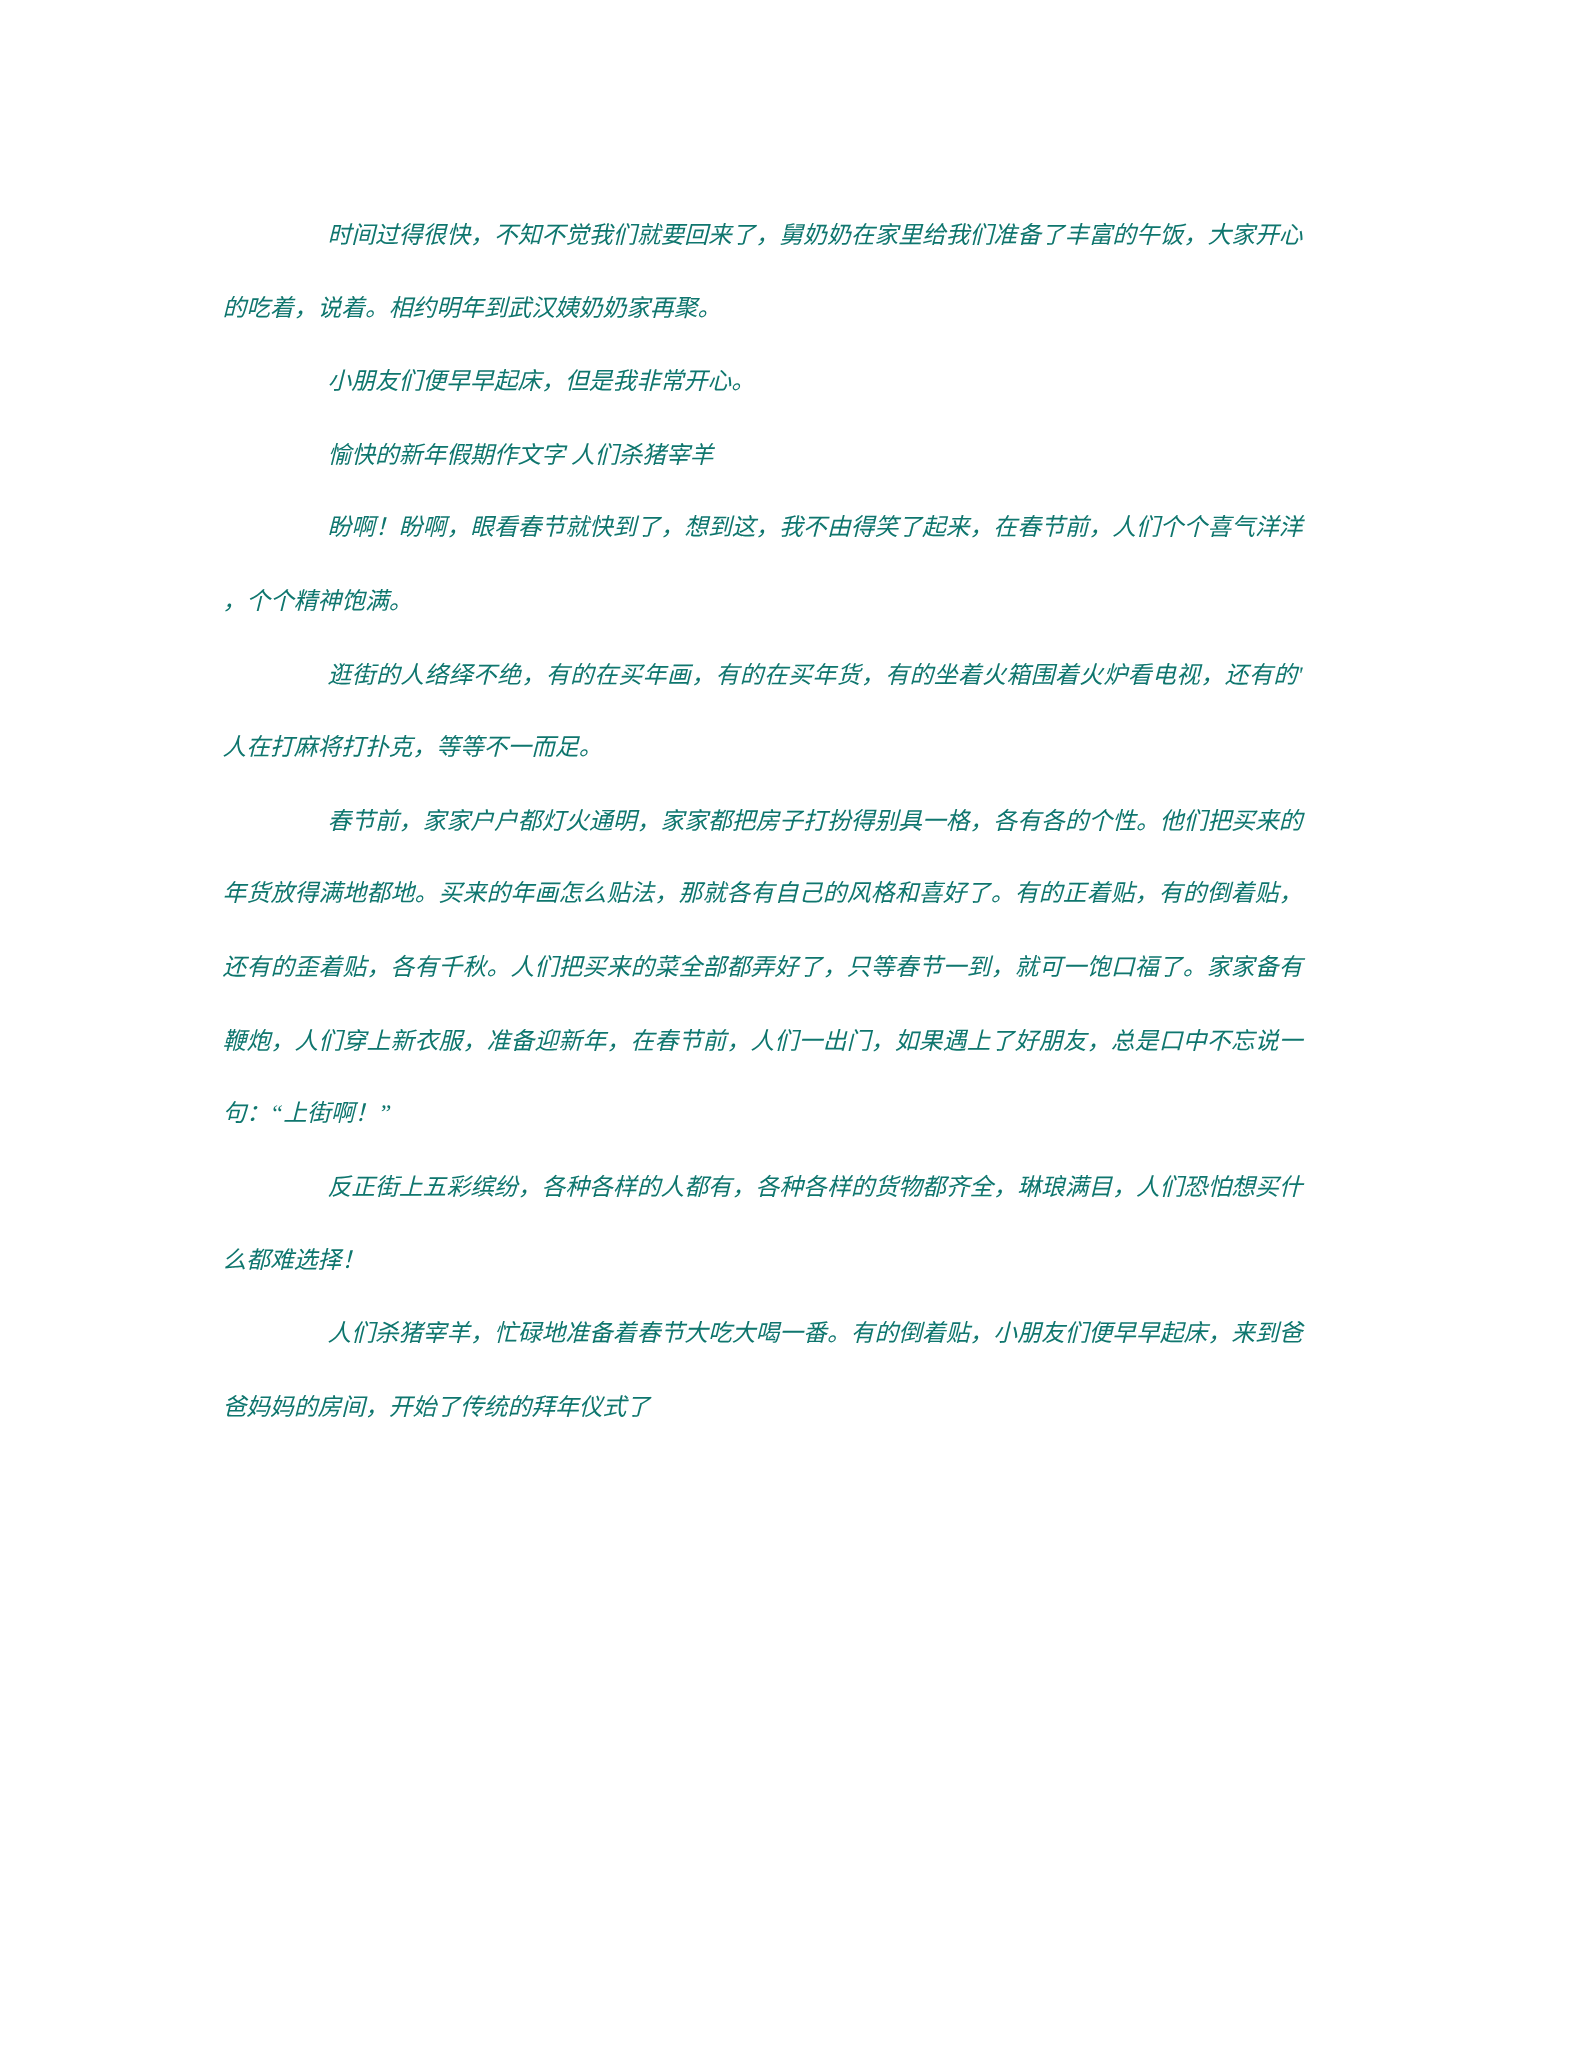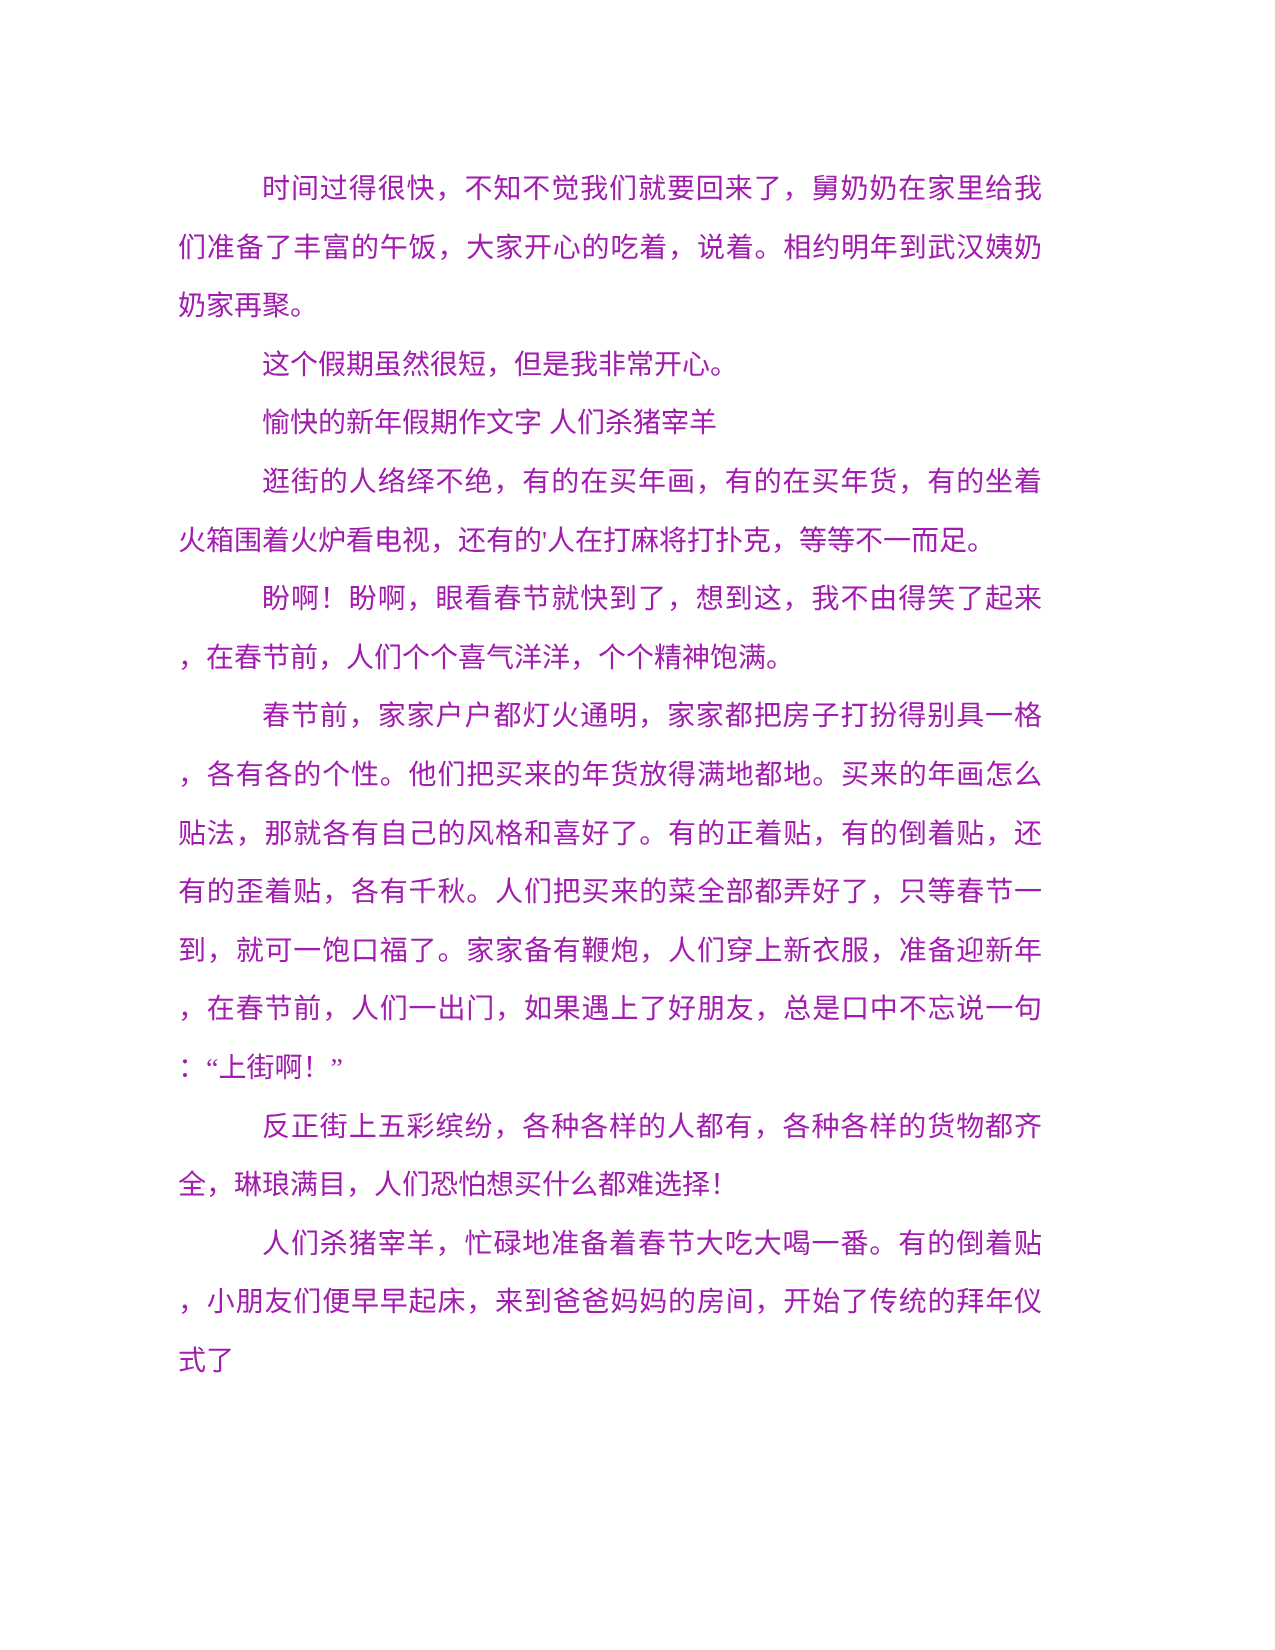--- a/index.html
+++ b/index.html
@@ -26,13 +26,14 @@
     left: 178px;
     top: 160px;
     width: 864px;
-    color: #a21caf;
-    font-size: 28px;
+    color: #0f766e;
+    font-size: 19px;
     line-height: 58.6px;
     text-align: justify;
     text-justify: inter-character;
     line-break: anywhere;
     overflow-wrap: break-word;
+    font-style: italic;
   }
   .text-block p {
     margin: 0;

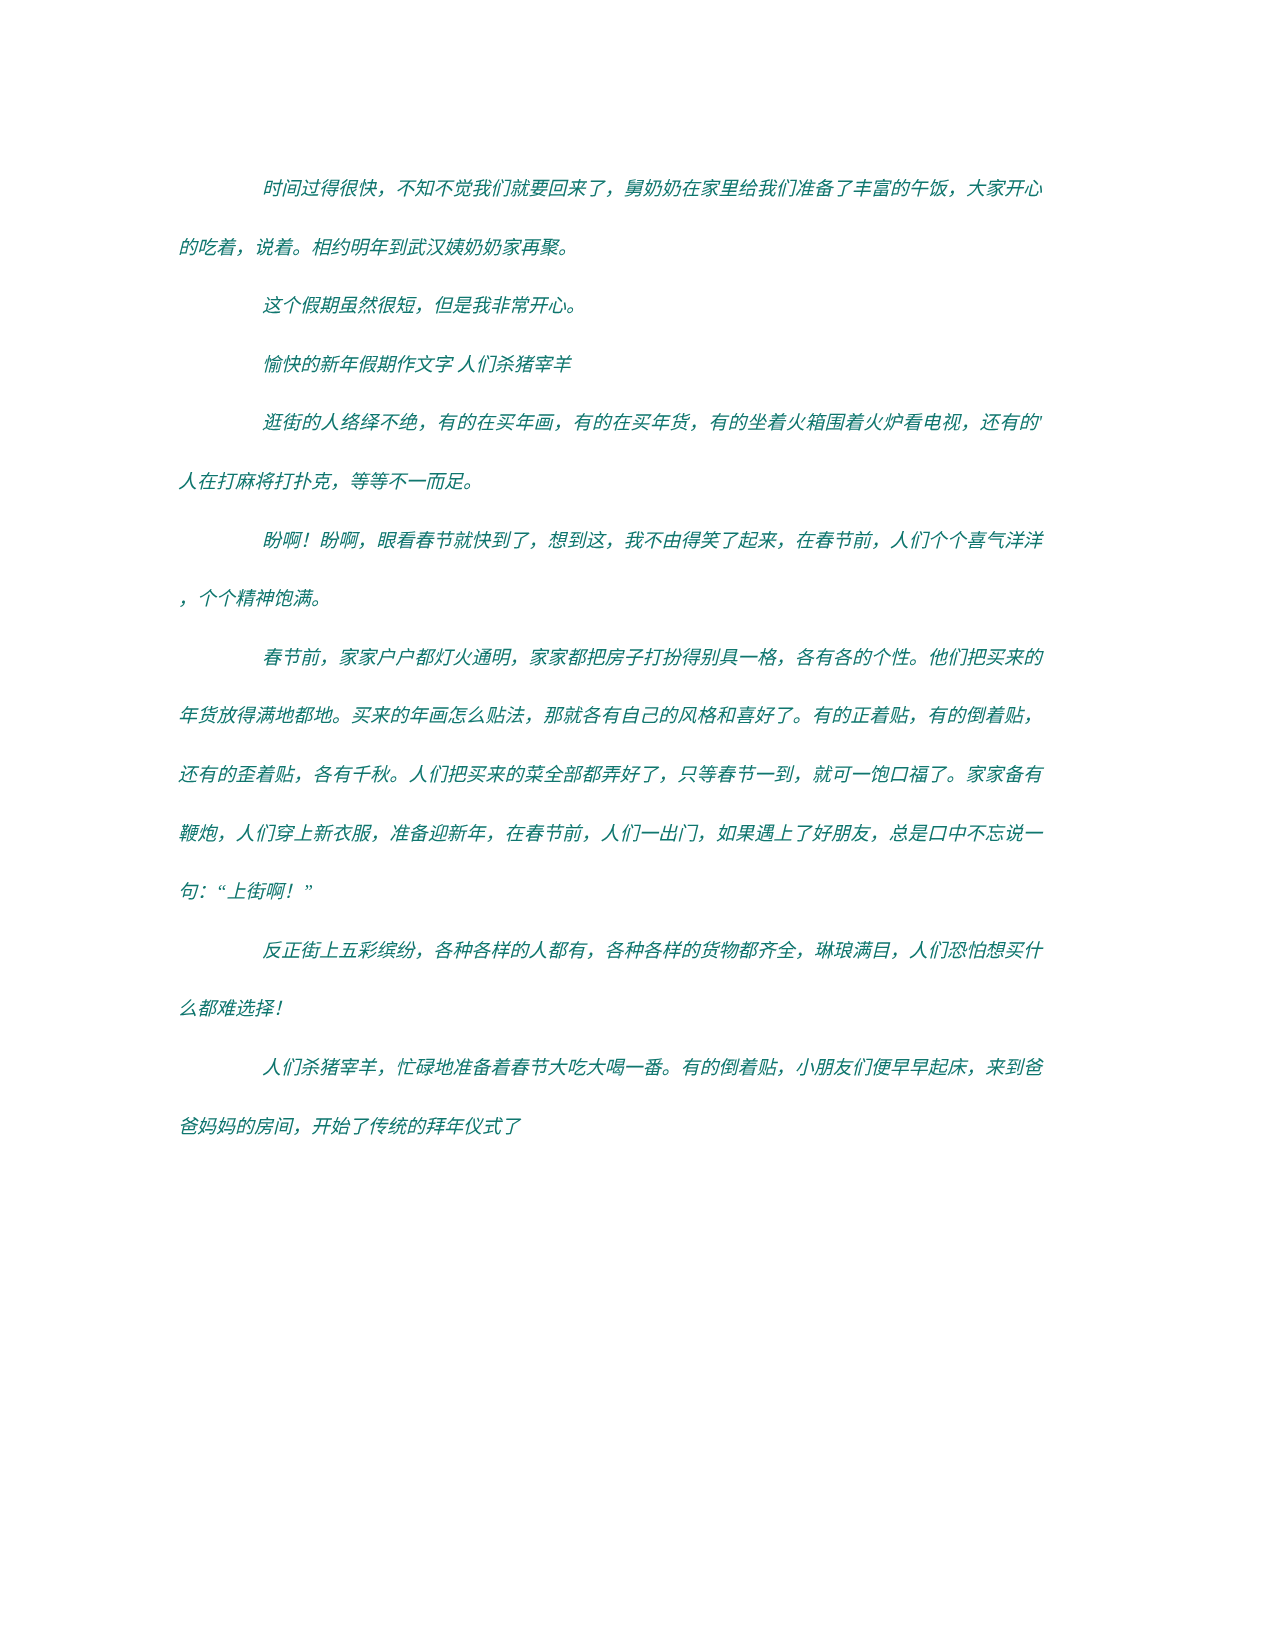--- a/index.html
+++ b/index.html
@@ -47,7 +47,7 @@
 <div class="page">
   <div class="text-block">
     <p>时间过得很快，不知不觉我们就要回来了，舅奶奶在家里给我们准备了丰富的午饭，大家开心的吃着，说着。相约明年到武汉姨奶奶家再聚。</p>
-    <p>这个假期虽然很短，但是我非常开心。</p>
+    <p>小朋友们便早早起床，但是我非常开心。</p>
     <p>愉快的新年假期作文字 人们杀猪宰羊</p>
     <p>逛街的人络绎不绝，有的在买年画，有的在买年货，有的坐着火箱围着火炉看电视，还有的'人在打麻将打扑克，等等不一而足。</p>
     <p>盼啊！盼啊，眼看春节就快到了，想到这，我不由得笑了起来，在春节前，人们个个喜气洋洋，个个精神饱满。</p>

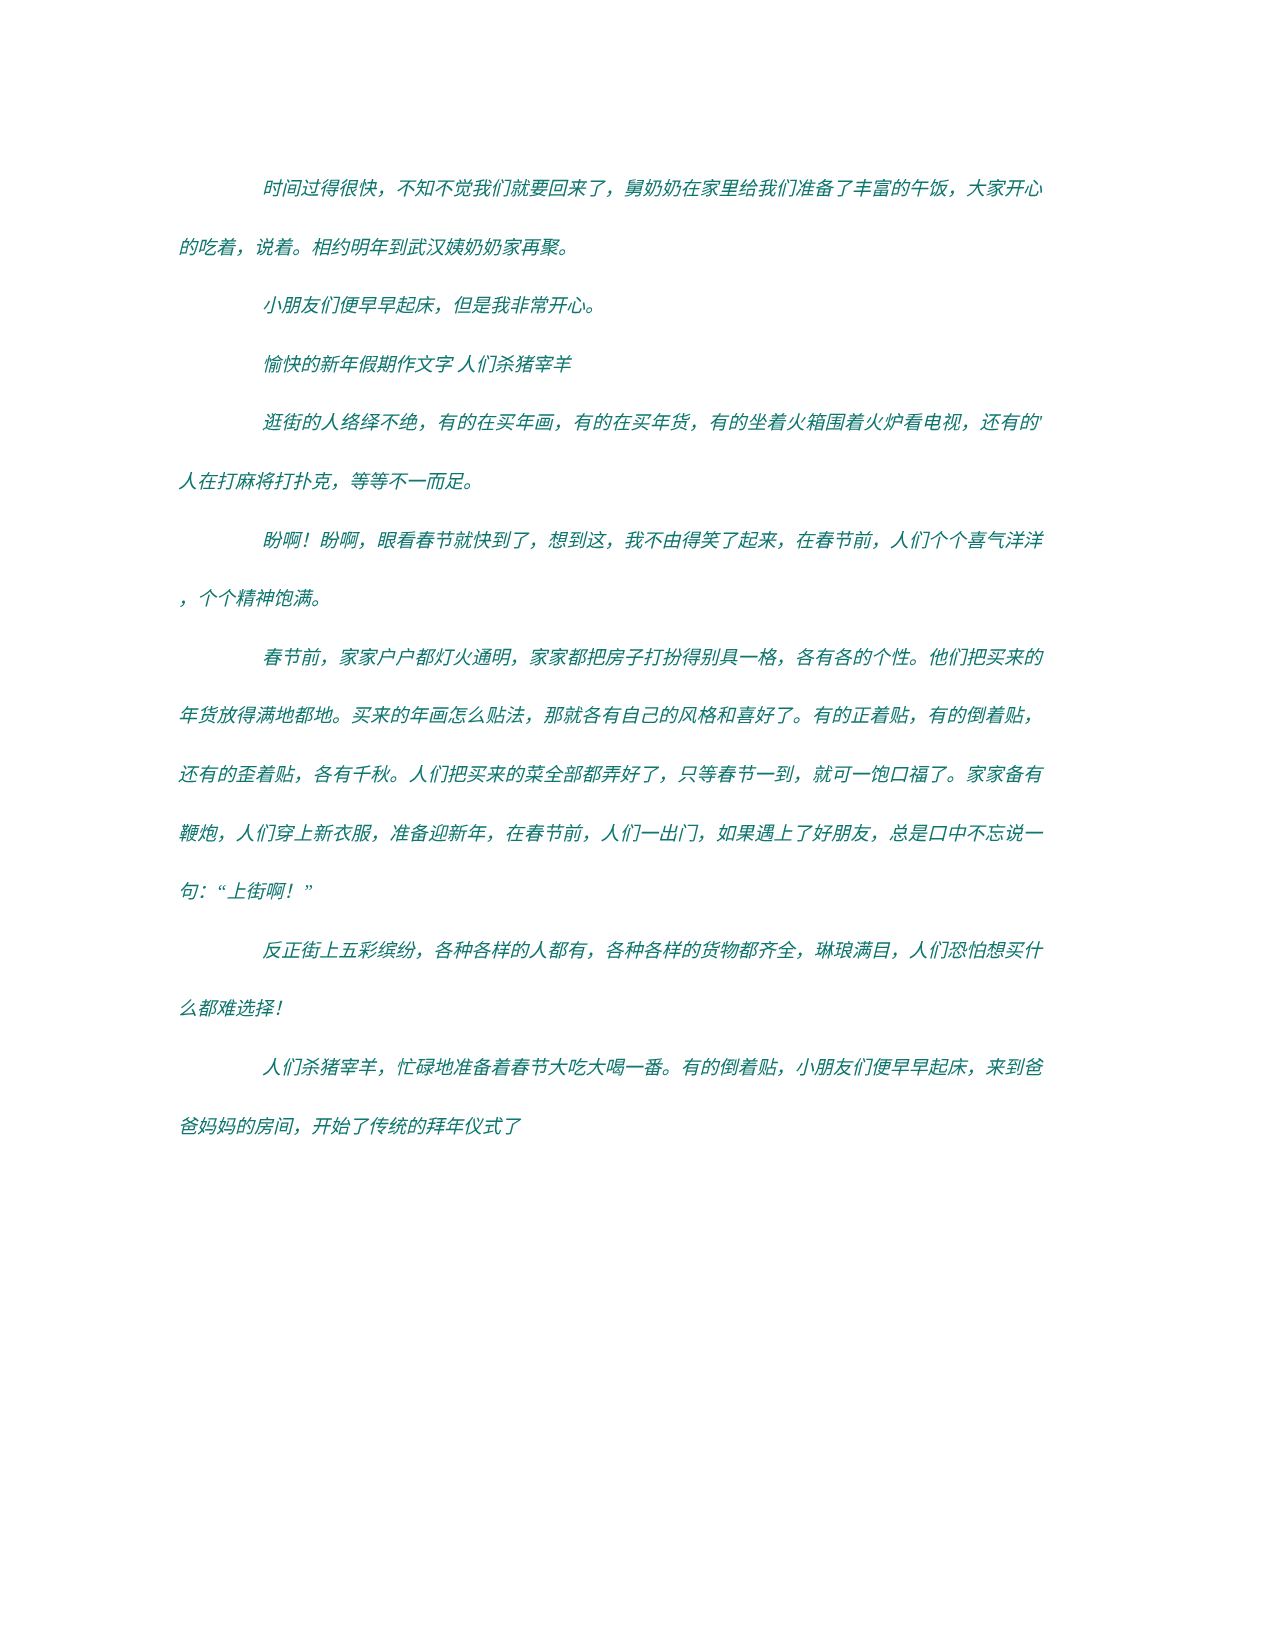--- a/index.html
+++ b/index.html
@@ -49,8 +49,8 @@
     <p>时间过得很快，不知不觉我们就要回来了，舅奶奶在家里给我们准备了丰富的午饭，大家开心的吃着，说着。相约明年到武汉姨奶奶家再聚。</p>
     <p>小朋友们便早早起床，但是我非常开心。</p>
     <p>愉快的新年假期作文字 人们杀猪宰羊</p>
+    <p>盼啊！盼啊，眼看春节就快到了，想到这，我不由得笑了起来，在春节前，人们个个喜气洋洋，个个精神饱满。</p>
     <p>逛街的人络绎不绝，有的在买年画，有的在买年货，有的坐着火箱围着火炉看电视，还有的'人在打麻将打扑克，等等不一而足。</p>
-    <p>盼啊！盼啊，眼看春节就快到了，想到这，我不由得笑了起来，在春节前，人们个个喜气洋洋，个个精神饱满。</p>
     <p>春节前，家家户户都灯火通明，家家都把房子打扮得别具一格，各有各的个性。他们把买来的年货放得满地都地。买来的年画怎么贴法，那就各有自己的风格和喜好了。有的正着贴，有的倒着贴，还有的歪着贴，各有千秋。人们把买来的菜全部都弄好了，只等春节一到，就可一饱口福了。家家备有鞭炮，人们穿上新衣服，准备迎新年，在春节前，人们一出门，如果遇上了好朋友，总是口中不忘说一句：“上街啊！”</p>
     <p>反正街上五彩缤纷，各种各样的人都有，各种各样的货物都齐全，琳琅满目，人们恐怕想买什么都难选择！</p>
     <p>人们杀猪宰羊，忙碌地准备着春节大吃大喝一番。有的倒着贴，小朋友们便早早起床，来到爸爸妈妈的房间，开始了传统的拜年仪式了</p>

